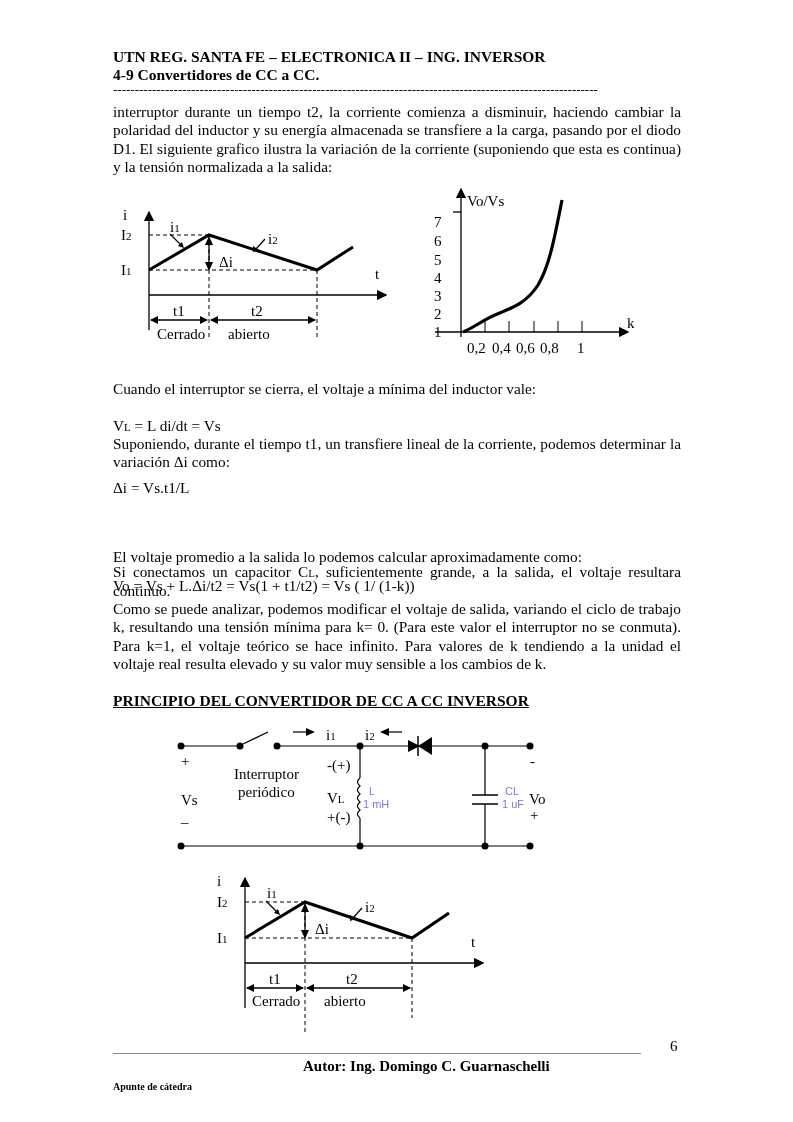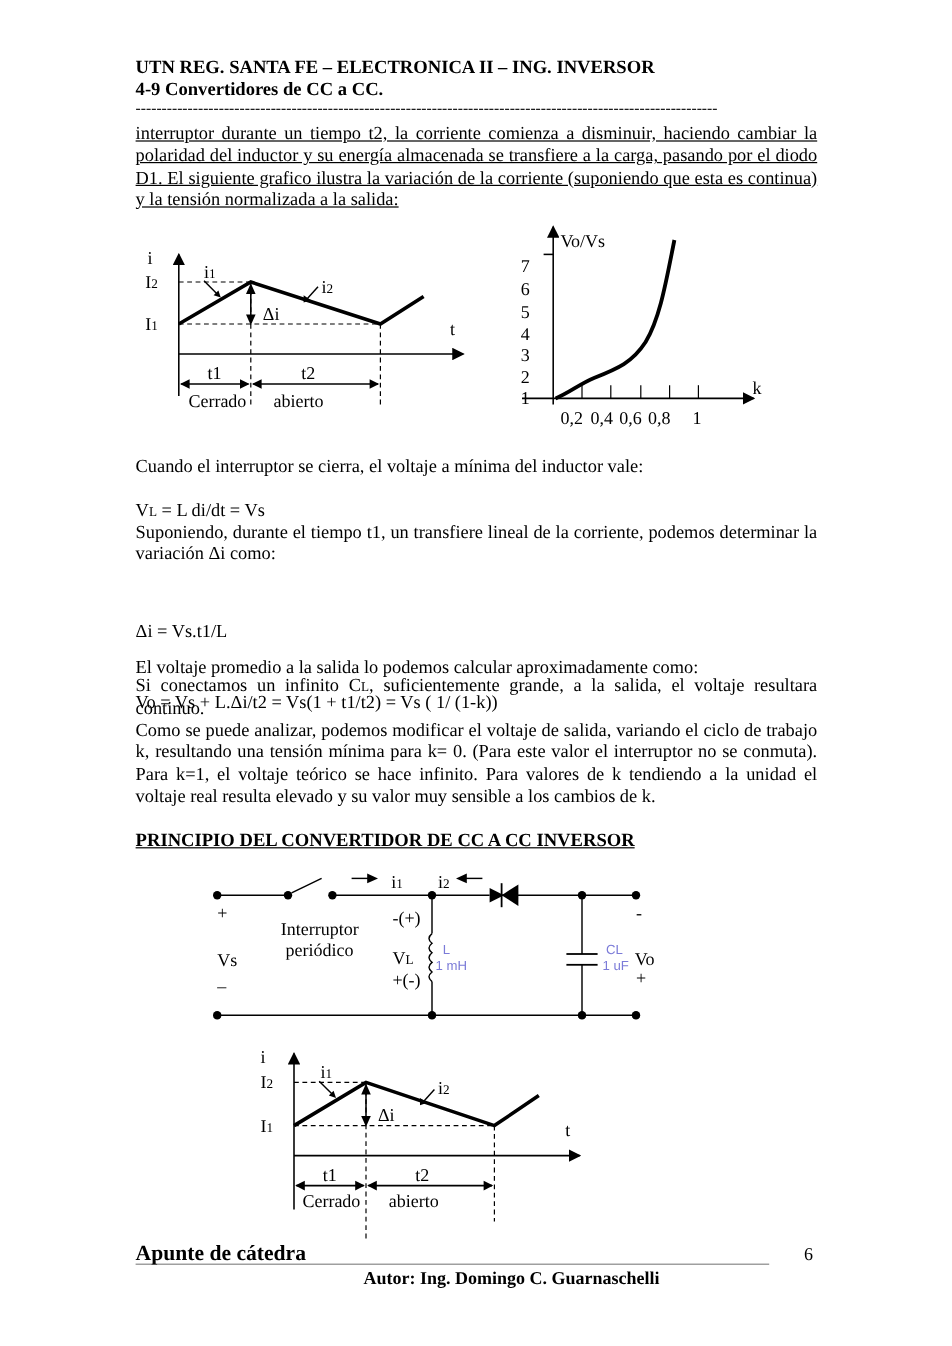--- a/index.html
+++ b/index.html
@@ -26,7 +26,7 @@
 <div class="abs hdr" style="top:66px;">4-9 Convertidores de CC a CC.</div>
 <div class="abs dashes">----------------------------------------------------------------------------------------------------------------</div>
 
-<div class="abs para" style="top:103px;text-decoration:underline;">interruptor durante un tiempo t2, la corriente comienza a disminuir, haciendo cambiar la polaridad del inductor y su energía almacenada se transfiere a la carga, pasando por el diodo D1. El siguiente grafico ilustra la variación de la corriente (suponiendo que esta es continua) y la tensión normalizada a la salida:</div>
+<div class="abs para" style="top:103px;">interruptor durante un tiempo t2, la corriente comienza a disminuir, haciendo cambiar la polaridad del inductor y su energía almacenada se transfiere a la carga, pasando por el diodo D1. El siguiente grafico ilustra la variación de la corriente (suponiendo que esta es continua) y la tensión normalizada a la salida:</div>
 
 <svg class="abs" style="left:110px; top:190px;" width="300" height="160" viewBox="0 0 300 160">
   <defs>

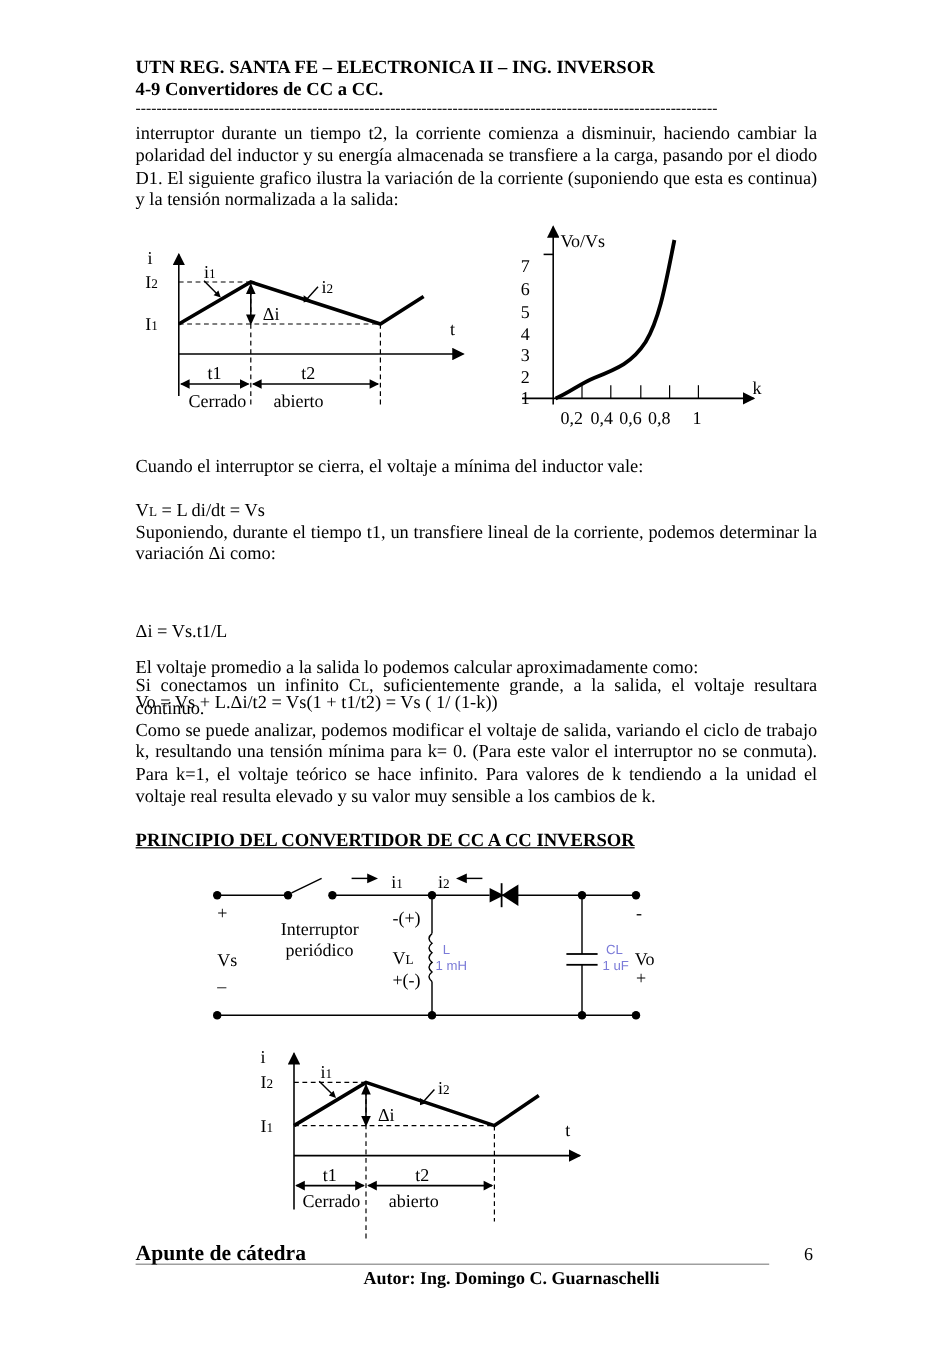--- a/index.html
+++ b/index.html
@@ -108,7 +108,7 @@
 <div class="abs line" style="top:380px;">Cuando el interruptor se cierra, el voltaje a mínima del inductor vale:</div>
 <div class="abs line" style="top:417px;"><span>V</span><span class="sub">L</span><span> = L di/dt = Vs</span></div>
 <div class="abs para" style="top:435px;">Suponiendo, durante el tiempo t1, un transfiere lineal de la corriente, podemos determinar la variación Δi como:</div>
-<div class="abs line" style="top:518px;">Δi = Vs.t1/L</div>
+<div class="abs line" style="top:479px;">Δi = Vs.t1/L</div>
 <div class="abs line" style="top:508px;margin-top:40px;">El voltaje promedio a la salida lo podemos calcular aproximadamente como:</div>
 <div class="abs line" style="top:577px;">Vo = Vs + L.Δi/t2 = Vs(1 + t1/t2) = Vs ( 1/ (1-k))</div>
 <div class="abs para" style="top:563px;"><span>Si conectamos un infinito C</span><span class="sub">L</span><span>, suficientemente grande, a la salida, el voltaje resultara continuo.</span></div>

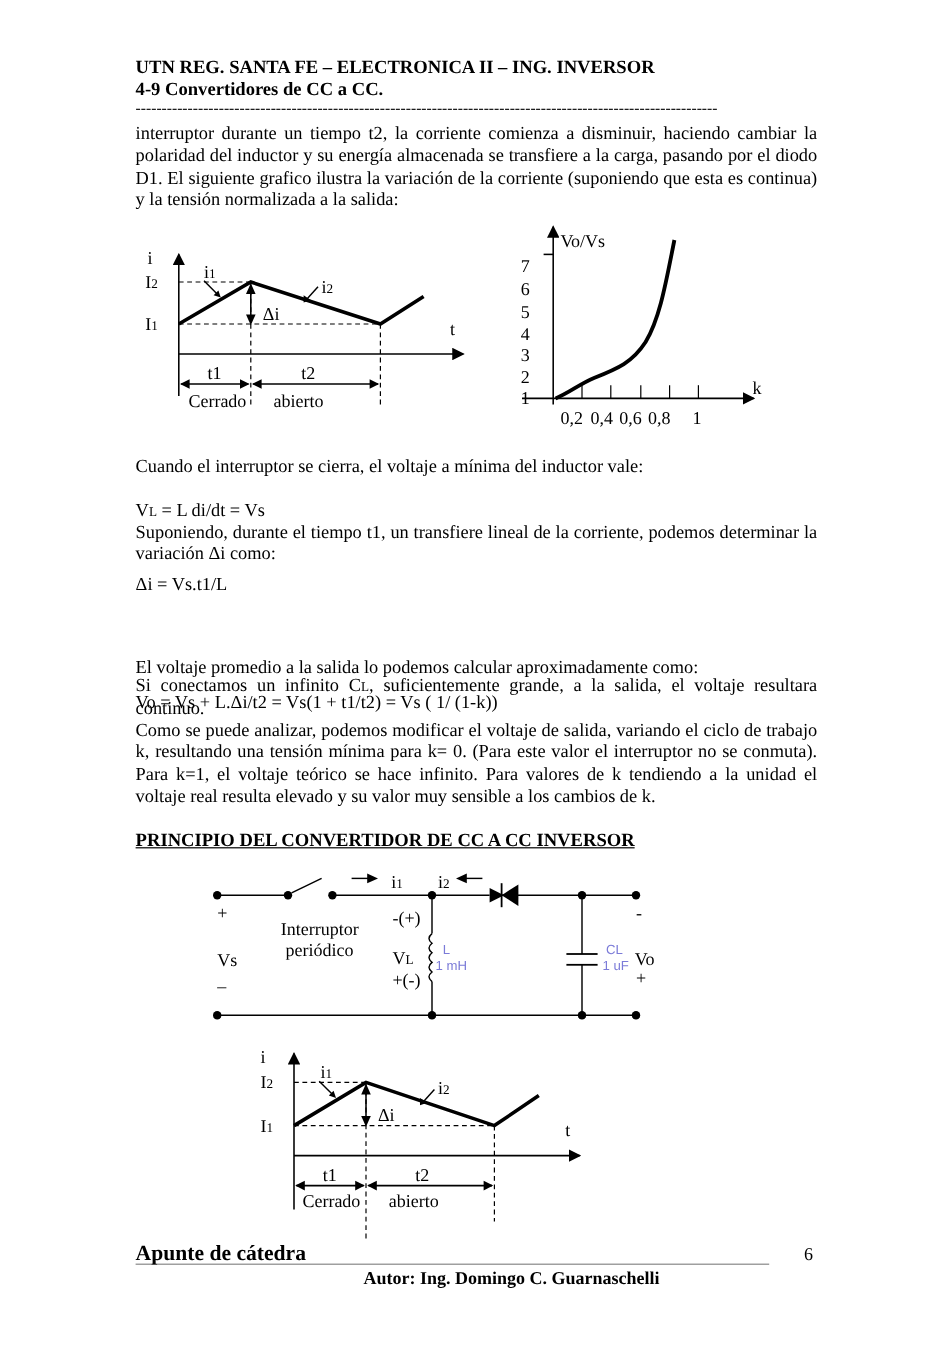--- a/index.html
+++ b/index.html
@@ -111,7 +111,7 @@
 <div class="abs line" style="top:479px;">Δi = Vs.t1/L</div>
 <div class="abs line" style="top:508px;margin-top:40px;">El voltaje promedio a la salida lo podemos calcular aproximadamente como:</div>
 <div class="abs line" style="top:577px;">Vo = Vs + L.Δi/t2 = Vs(1 + t1/t2) = Vs ( 1/ (1-k))</div>
-<div class="abs para" style="top:563px;"><span>Si conectamos un infinito C</span><span class="sub">L</span><span>, suficientemente grande, a la salida, el voltaje resultara continuo.</span></div>
+<div class="abs para" style="top:563px;"><span>Si conectamos un capacitor C</span><span class="sub">L</span><span>, suficientemente grande, a la salida, el voltaje resultara continuo.</span></div>
 <div class="abs para" style="top:600px;">Como se puede analizar, podemos modificar el voltaje de salida, variando el ciclo de trabajo k, resultando una tensión mínima para k= 0. (Para este valor el interruptor no se conmuta). Para k=1, el voltaje teórico se hace infinito. Para valores de k tendiendo a la unidad el voltaje real resulta elevado y su valor muy sensible a los cambios de k.</div>
 
 <div class="abs section-title">PRINCIPIO DEL CONVERTIDOR DE CC A CC INVERSOR</div>

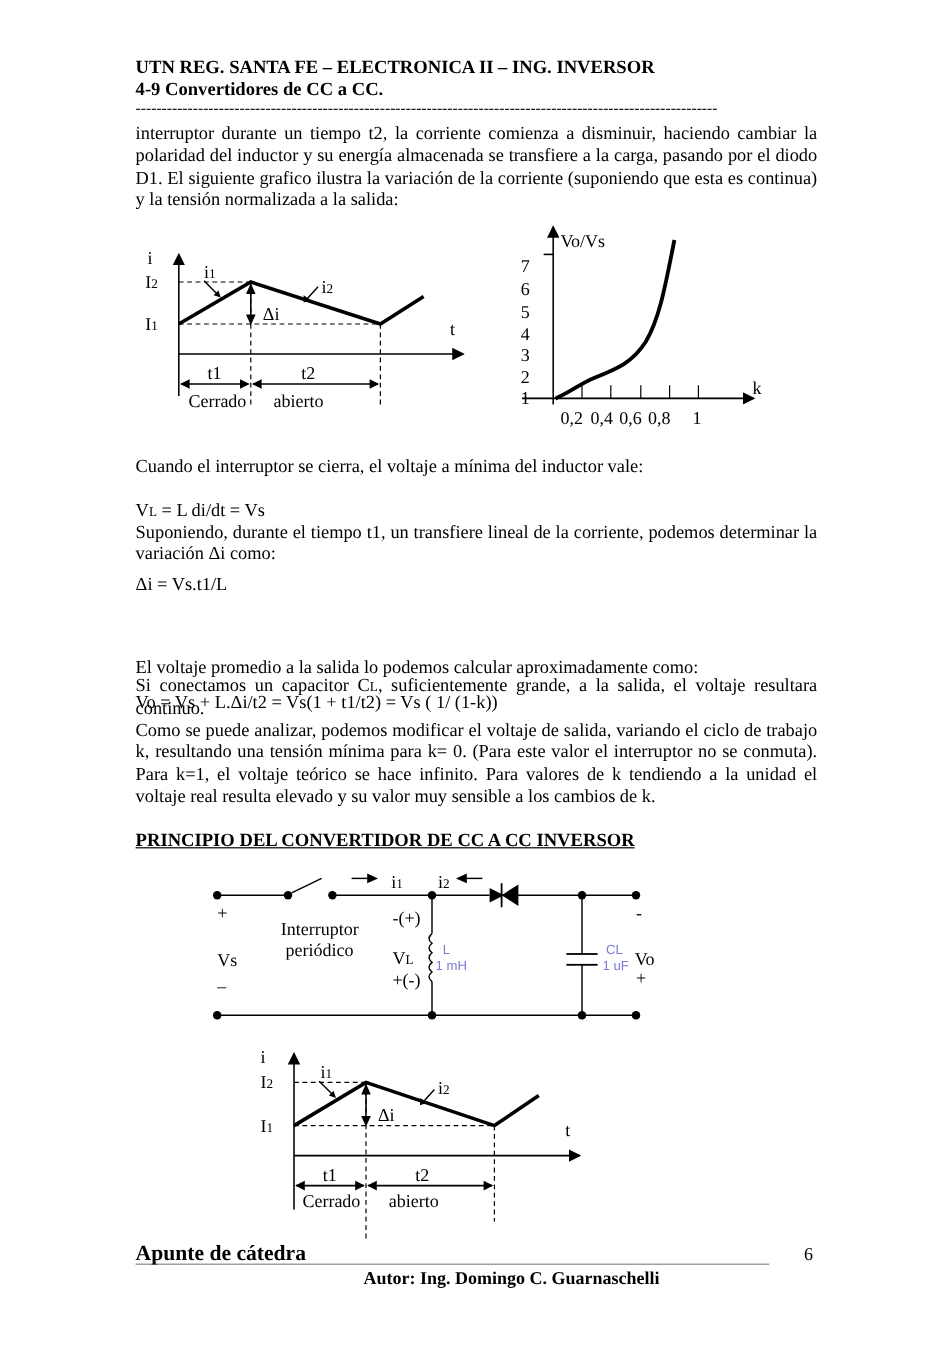--- a/index.html
+++ b/index.html
@@ -13,7 +13,7 @@
   .sub { font-size:11px; }
   .section-title { left:113px; top:692px; font-weight:bold; font-size:15.5px; text-decoration:underline; white-space:nowrap; }
   .footer-rule { left:113px; top:1053px; width:528px; height:0; border-top:1px solid #888; }
-  .footer-left { left:113px; top:1034px; font-weight:bold; font-size:18px; }
+  .footer-left { left:113px; top:1081px; font-weight:bold; font-size:10px; }
   .footer-right { left:303px; top:1058px; font-weight:bold; font-size:15px; }
   .page-num { left:670px; top:1038px; font-size:15px; }
   svg text { font-family:"Liberation Serif", "DejaVu Serif", serif; }

